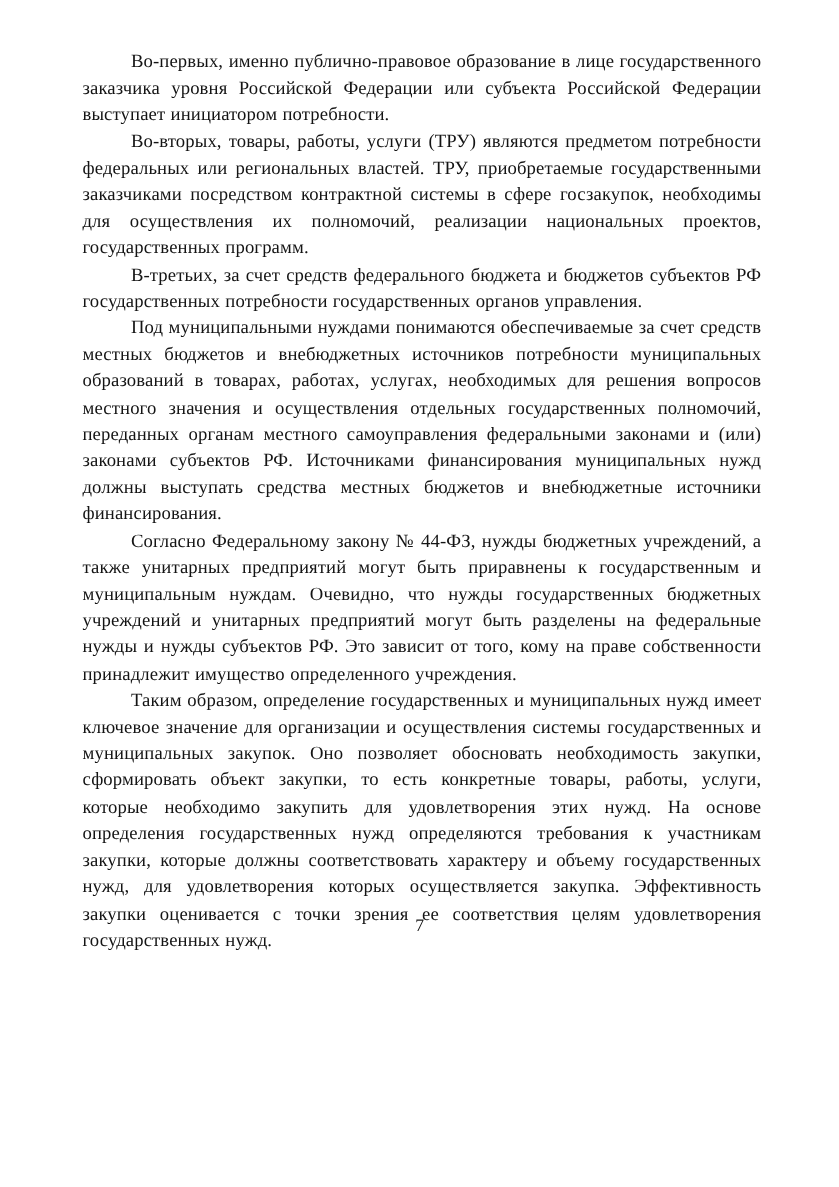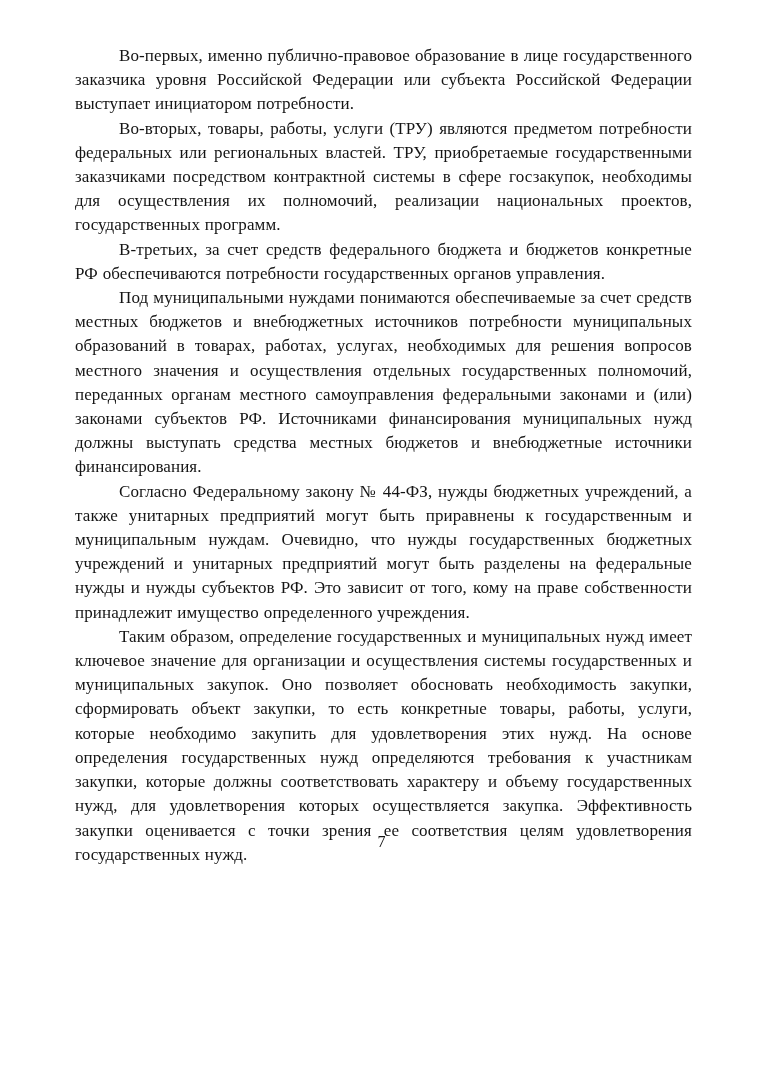--- a/index.html
+++ b/index.html
@@ -48,7 +48,7 @@
   <div class="text-body">
     <p>Во-первых, именно публично-правовое образование в лице государственного заказчика уровня Российской Федерации или субъекта Российской Федерации выступает инициатором потребности.</p>
     <p>Во-вторых, товары, работы, услуги (ТРУ) являются предметом потребности федеральных или региональных властей. ТРУ, приобретаемые государственными заказчиками посредством контрактной системы в сфере госзакупок, необходимы для осуществления их полномочий, реализации национальных проектов, государственных программ.</p>
-    <p>В-третьих, за счет средств федерального бюджета и бюджетов конкретные РФ обеспечиваются потребности государственных органов управления.</p>
+    <p>В-третьих, за счет средств федерального бюджета и бюджетов субъектов РФ государственных потребности государственных органов управления.</p>
     <p>Под муниципальными нуждами понимаются обеспечиваемые за счет средств местных бюджетов и внебюджетных источников потребности муниципальных образований в товарах, работах, услугах, необходимых для решения вопросов местного значения и осуществления отдельных государственных полномочий, переданных органам местного самоуправления федеральными законами и (или) законами субъектов РФ. Источниками финансирования муниципальных нужд должны выступать средства местных бюджетов и внебюджетные источники финансирования.</p>
     <p>Согласно Федеральному закону № 44-ФЗ, нужды бюджетных учреждений, а также унитарных предприятий могут быть приравнены к государственным и муниципальным нуждам. Очевидно, что нужды государственных бюджетных учреждений и унитарных предприятий могут быть разделены на федеральные нужды и нужды субъектов РФ. Это зависит от того, кому на праве собственности принадлежит имущество определенного учреждения.</p>
     <p>Таким образом, определение государственных и муниципальных нужд имеет ключевое значение для организации и осуществления системы государственных и муниципальных закупок. Оно позволяет обосновать необходимость закупки, сформировать объект закупки, то есть конкретные товары, работы, услуги, которые необходимо закупить для удовлетворения этих нужд. На основе определения государственных нужд определяются требования к участникам закупки, которые должны соответствовать характеру и объему государственных нужд, для удовлетворения которых осуществляется закупка. Эффективность закупки оценивается с точки зрения ее соответствия целям удовлетворения государственных нужд.</p>

